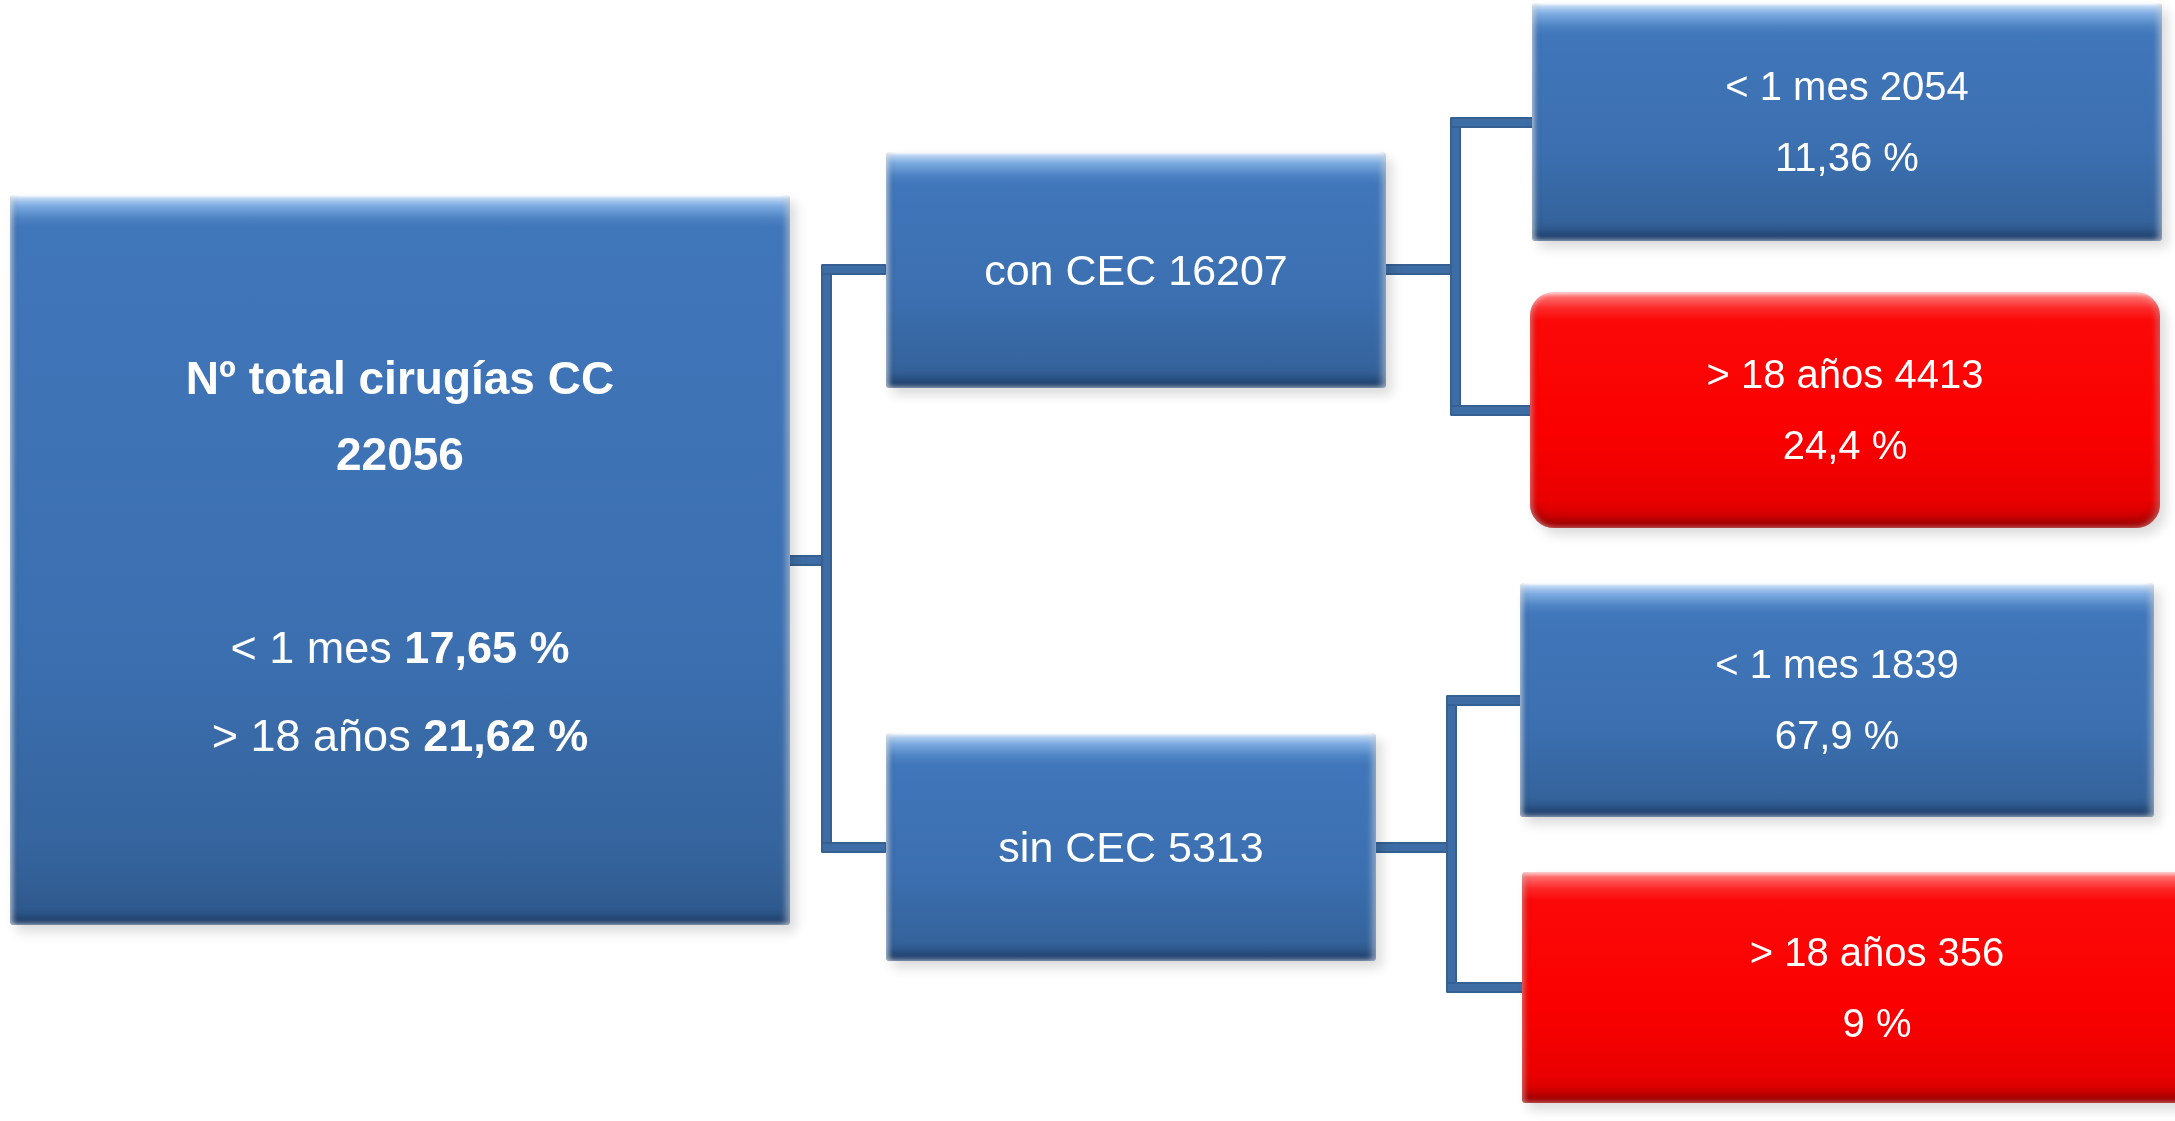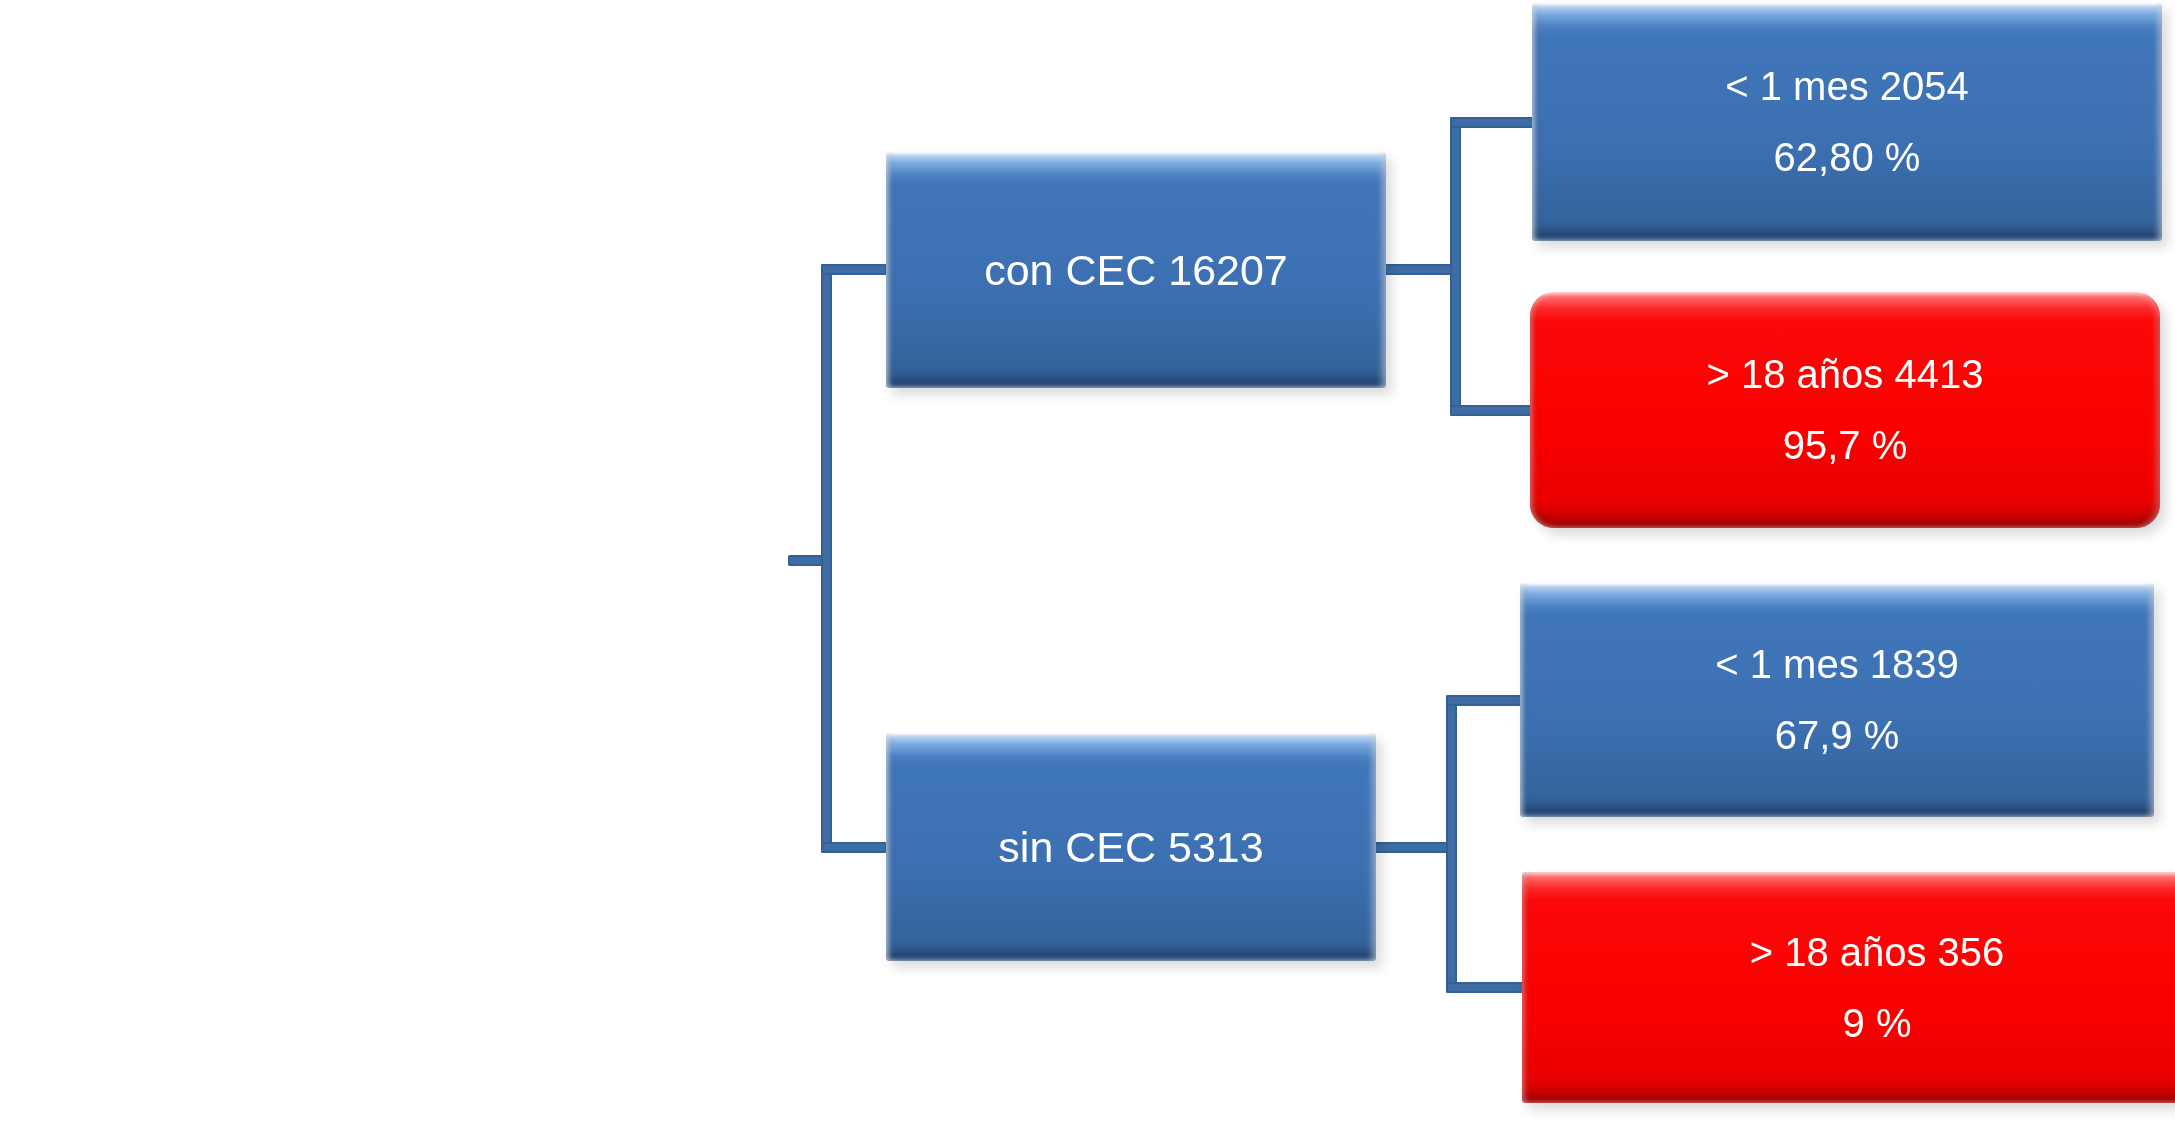--- a/index.html
+++ b/index.html
@@ -89,7 +89,7 @@
 
   <div class="node blue" style="left:1532px; top:3px; width:630px; height:238px;">
     <div class="leaf-text">&lt; 1 mes 2054</div>
-    <div class="leaf-text">62,80 %</div>
+    <div class="leaf-text">11,36 %</div>
   </div>
 
   <div class="node red" style="left:1530px; top:292px; width:630px; height:236px;border-radius:24px;">

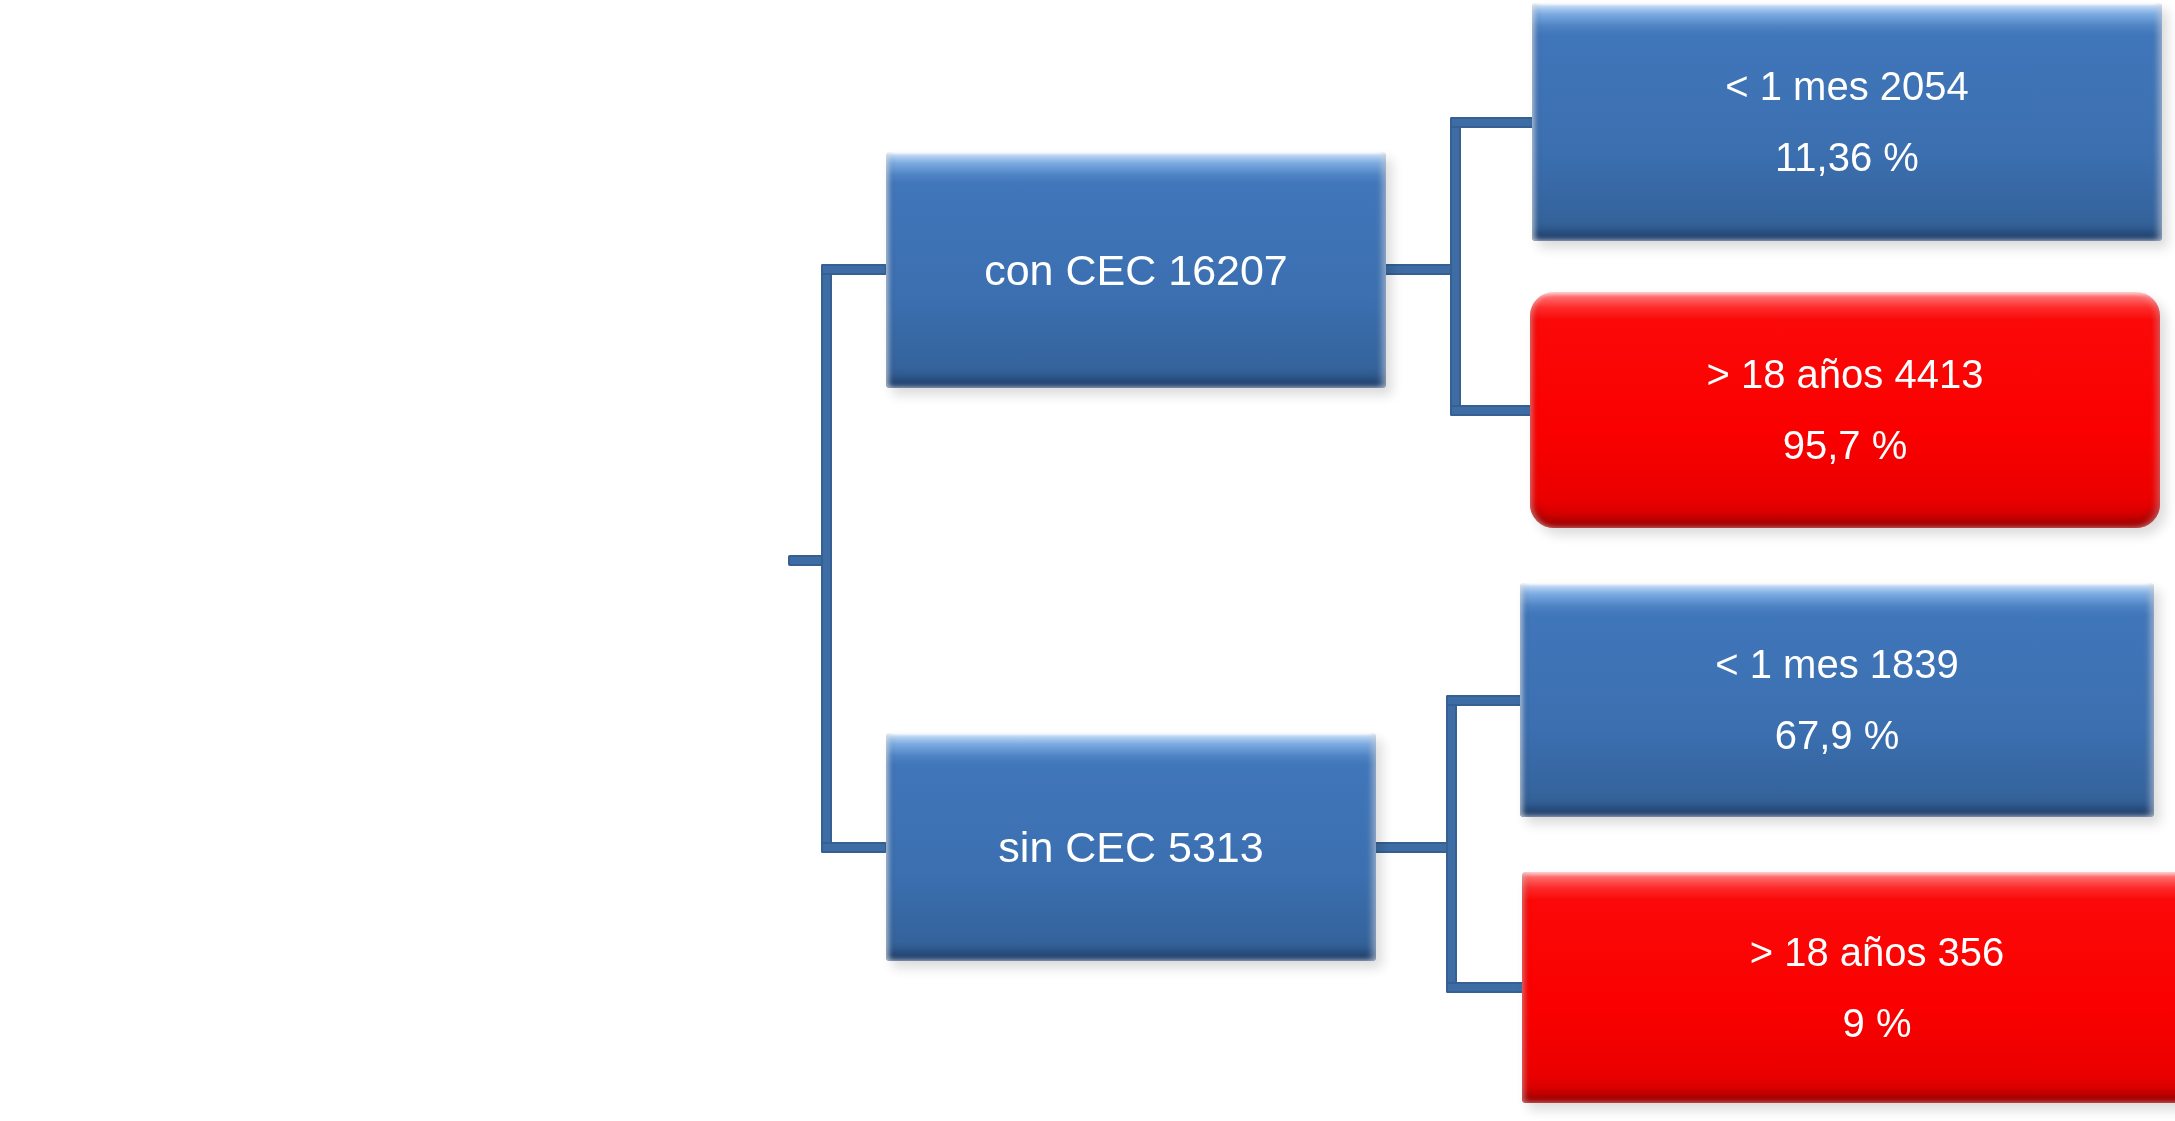--- a/index.html
+++ b/index.html
@@ -78,6 +78,16 @@
   <div class="line" style="left:1446px; top:695px; width:79px;  height:11px;"></div>
   <div class="line" style="left:1446px; top:982px; width:78px;  height:11px;"></div>
 
+  <div class="node blue" style="left:10px; top:195px; width:780px; height:730px;">
+    <div>
+      <div class="main-title">Nº total cirugías CC</div>
+      <div class="main-title">22056</div>
+    </div>
+    <div class="main-stats">
+      <div><span>&lt; 1 mes</span> <b>17,65 %</b></div>
+      <div><span>&gt; 18 años</span> <b>21,62 %</b></div>
+    </div>
+  </div>
 
   <div class="node blue" style="left:886px; top:152px; width:500px; height:236px;">
     <div class="mid-label">con CEC 16207</div>

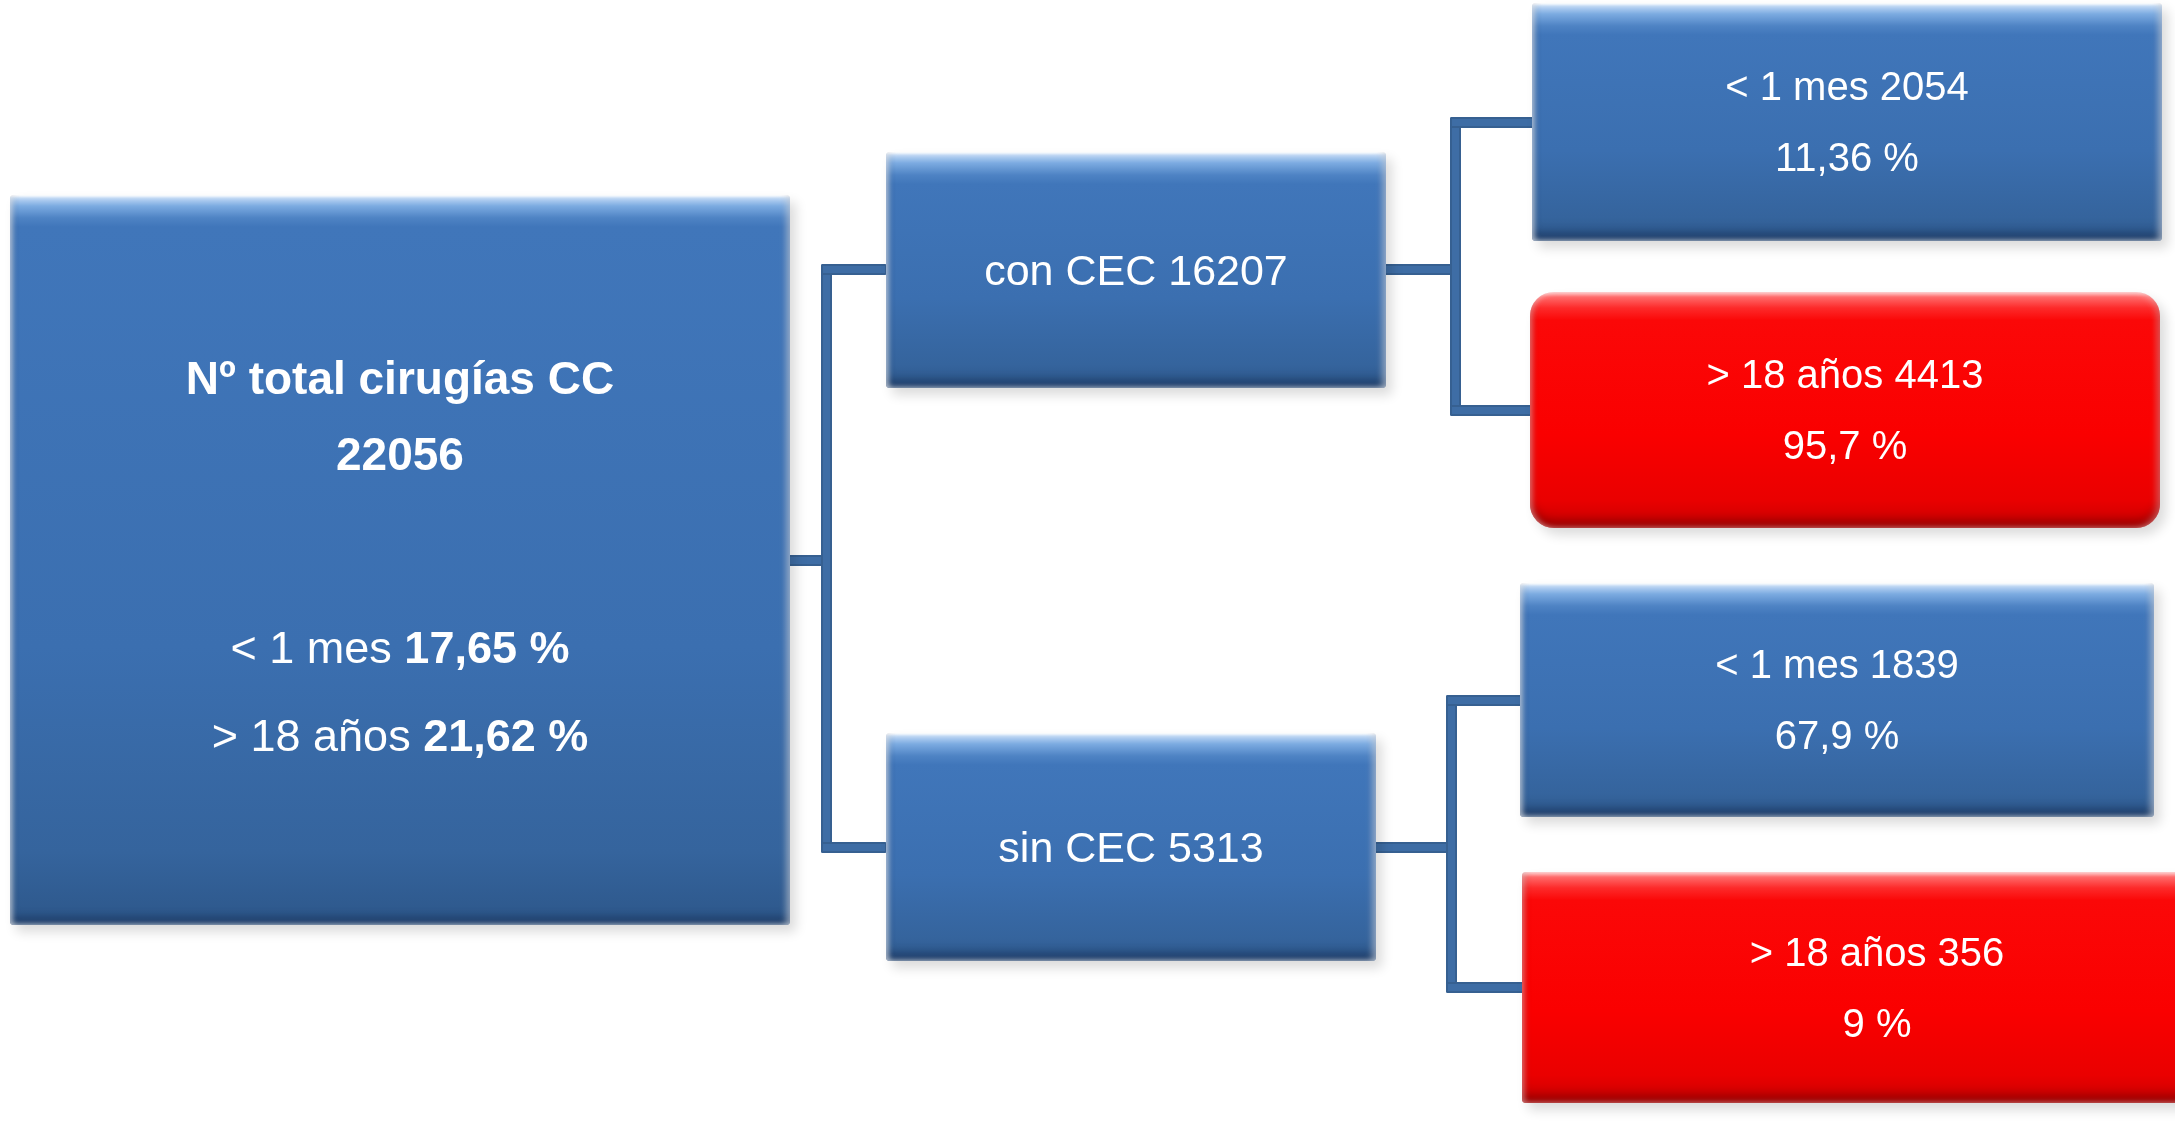--- a/index.html
+++ b/index.html
@@ -104,7 +104,7 @@
 
   <div class="node red" style="left:1530px; top:292px; width:630px; height:236px;border-radius:24px;">
     <div class="leaf-text">&gt; 18 años 4413</div>
-    <div class="leaf-text">95,7 %</div>
+    <div class="leaf-text">24,4 %</div>
   </div>
 
   <div class="node blue" style="left:1520px; top:583px; width:634px; height:234px;">

